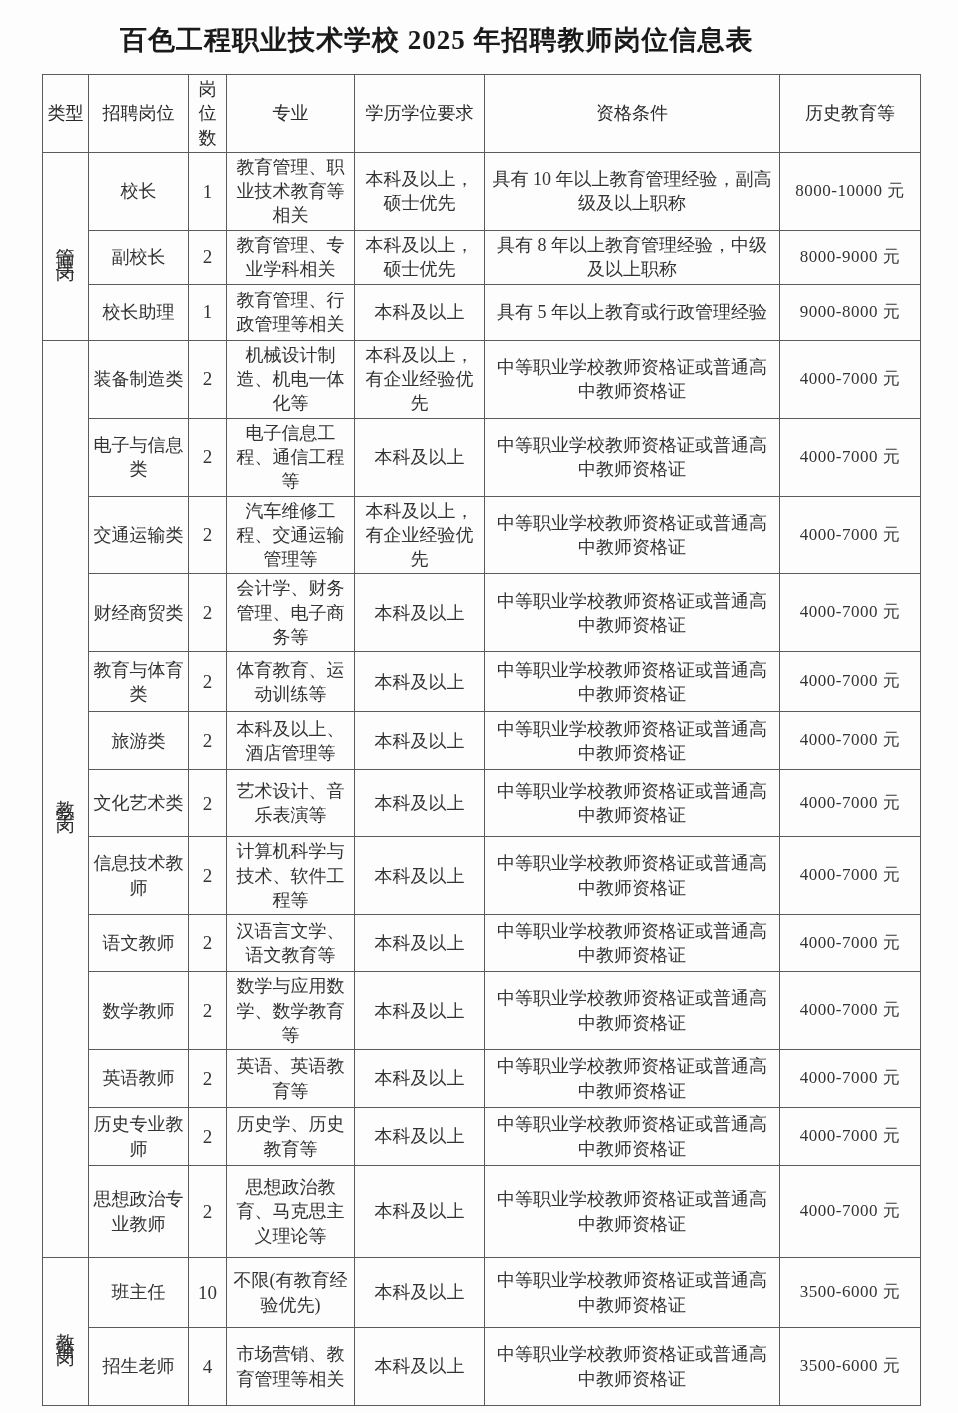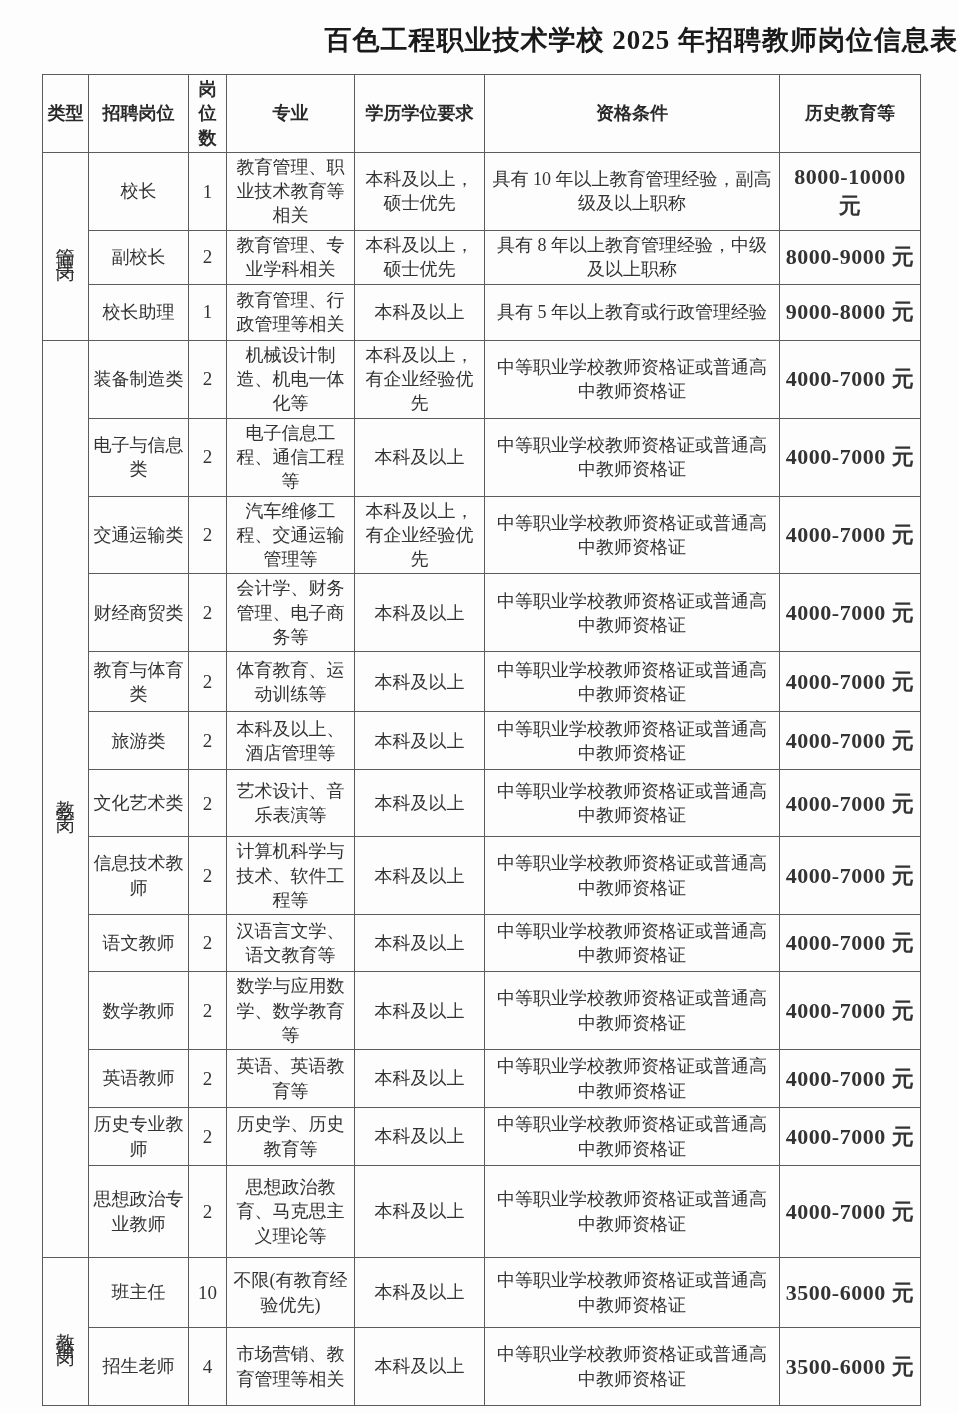--- a/index.html
+++ b/index.html
@@ -20,7 +20,7 @@
   }
   .title {
     margin-top: 22px;
-    text-align: right;
+    text-align: left;
     padding-left: 120px;
     font-size: 27px;
     font-weight: bold;

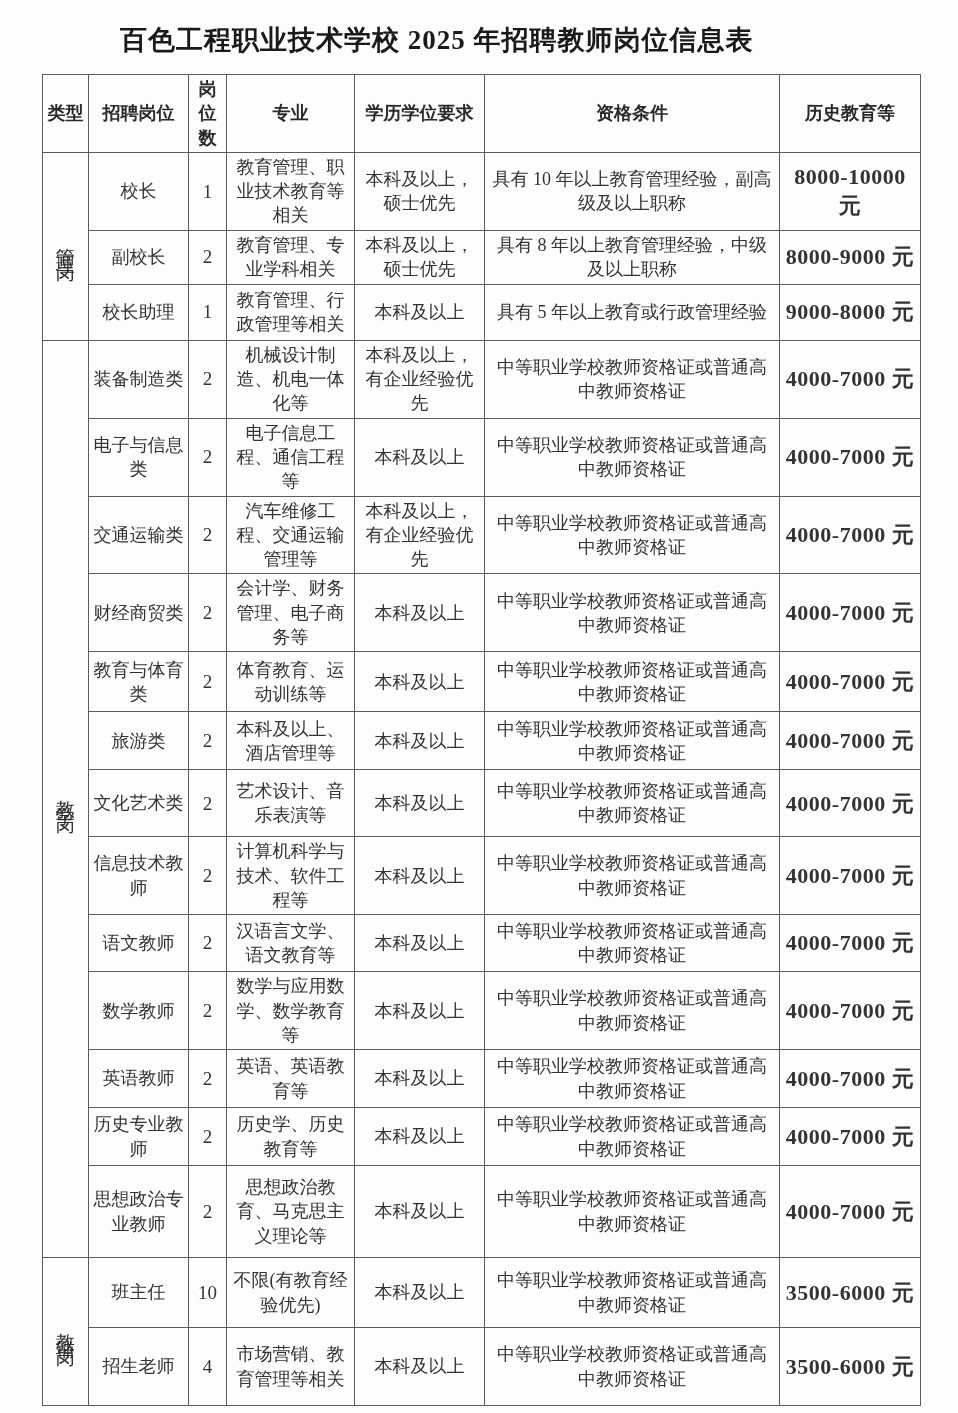--- a/index.html
+++ b/index.html
@@ -44,7 +44,7 @@
     word-break: break-all;
   }
   table.jobs thead th {
-    font-weight: bold;
+    font-weight: normal;
     font-size: 18px;
     height: 73px;
     color: #2a2a2a;

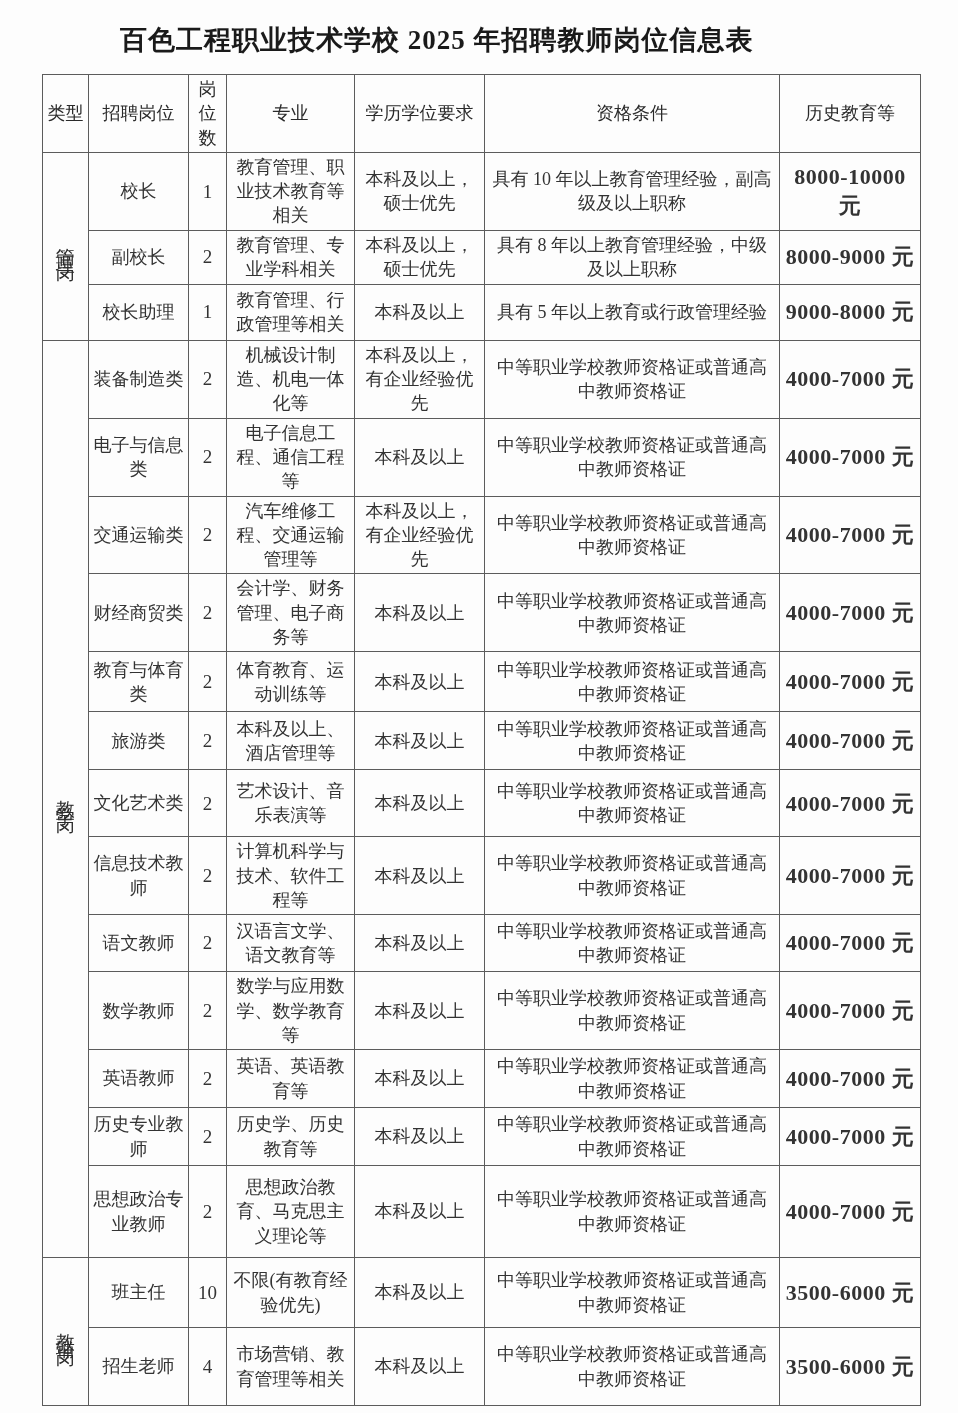--- a/index.html
+++ b/index.html
@@ -51,7 +51,7 @@
   }
   th.c-pos, th.c-major, th.c-edu, th.c-qual, th.c-salary { text-align: left; padding-left: 14px; }
   th.c-qual { padding-left: 10px; }
-  td.c-salary { font-size: 22px; letter-spacing: 0.5px; font-weight: bold; }
+  td.c-salary { font-size: 17px; letter-spacing: 0.5px; }
   td.c-count { font-size: 19px; }
   td.c-qual { padding: 2px 10px; }
   .group-cell { padding: 0; }

